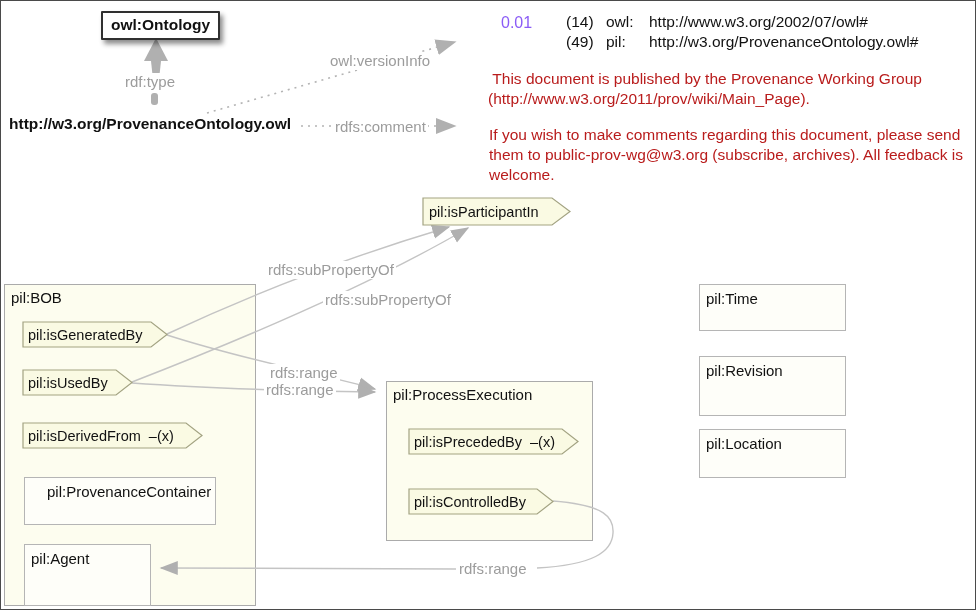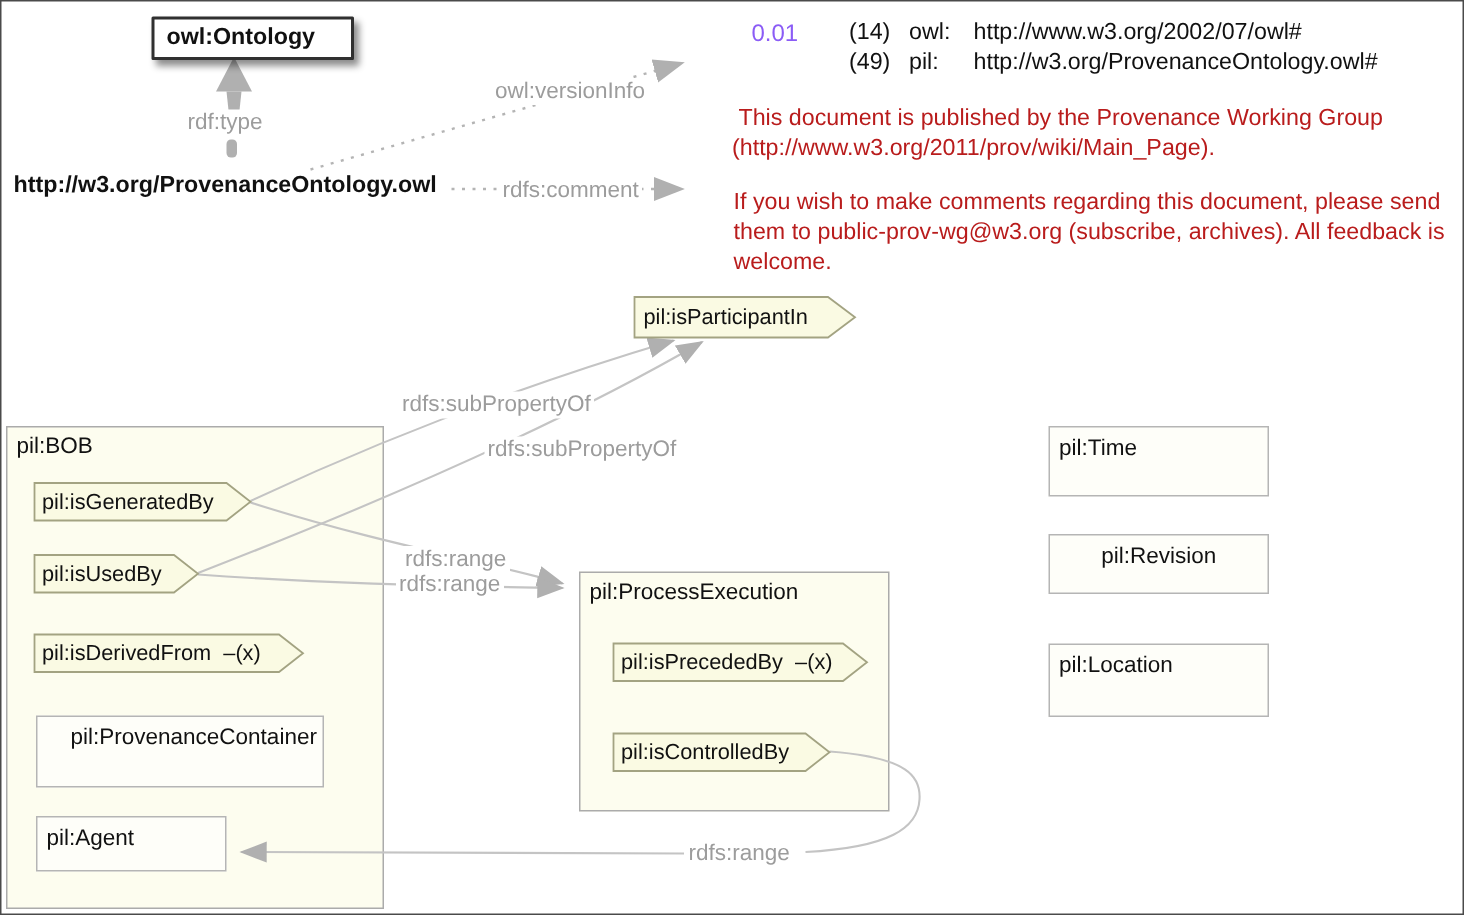--- a/index.html
+++ b/index.html
@@ -12,7 +12,7 @@
   .gray{color:#9c9c9c;background:#fff;padding:0 2px;}
   
   .onto-box{
-    position:absolute;left:100px;top:10px;padding:3px 24px 4px 8px;
+    position:absolute;left:100px;top:10px;padding:3px 8px 4px 8px;
     background:#fff;border:2px solid #303030;border-radius:1px;
     font-size:15.5px;font-weight:bold;
     box-shadow:3px 4px 5px rgba(0,0,0,.45);

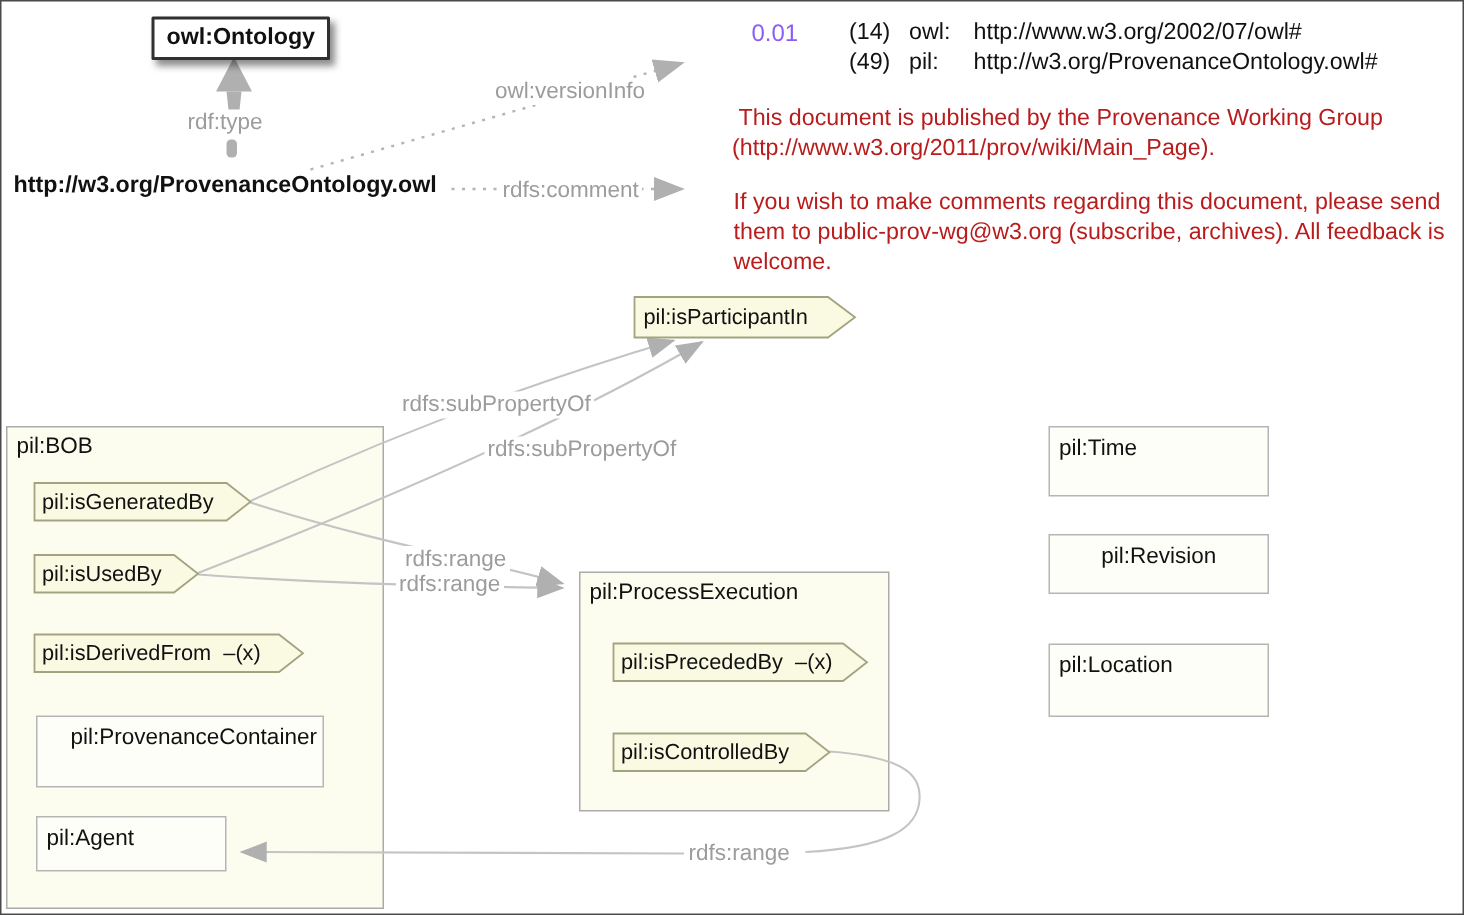--- a/index.html
+++ b/index.html
@@ -71,7 +71,7 @@
     <div class="class-title">pil:Time</div>
   </div>
 
-  <div class="class-box z2" style="left:698px;top:355px;width:147px;height:40px;text-align:center;">
+  <div class="class-box z2" style="left:698px;top:355px;width:147px;height:60px;">
     <div class="class-title">pil:Revision</div>
   </div>
 

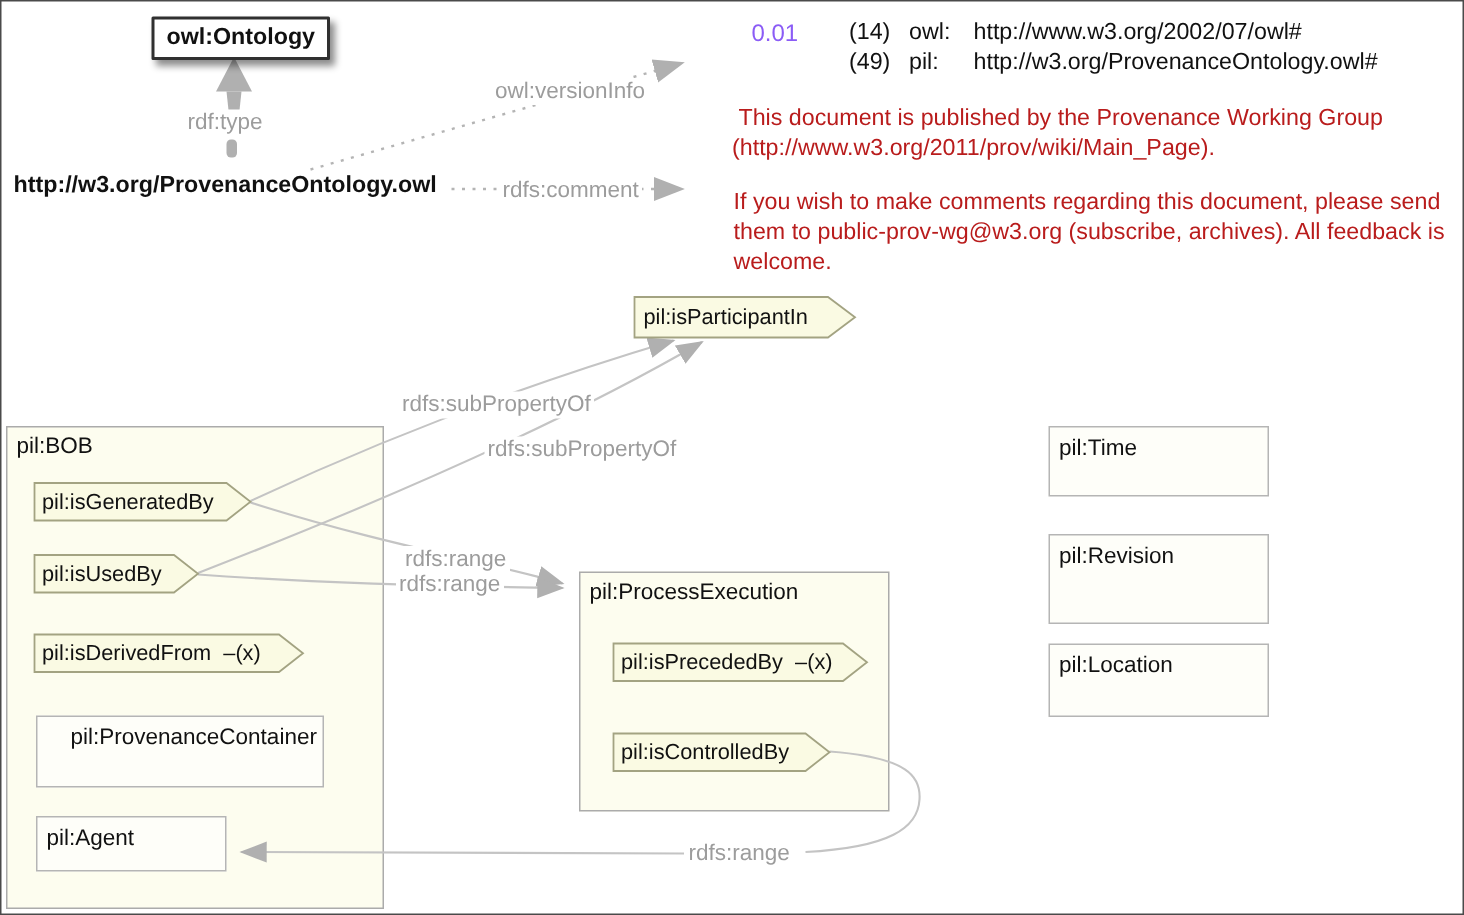--- a/index.html
+++ b/index.html
@@ -63,7 +63,7 @@
     <div class="class-title">pil:ProvenanceContainer</div>
   </div>
 
-  <div class="class-box z2" style="left:23px;top:543px;width:127px;height:37px;">
+  <div class="class-box z2" style="left:23px;top:543px;width:127px;height:62px;">
     <div class="class-title">pil:Agent</div>
   </div>
 

